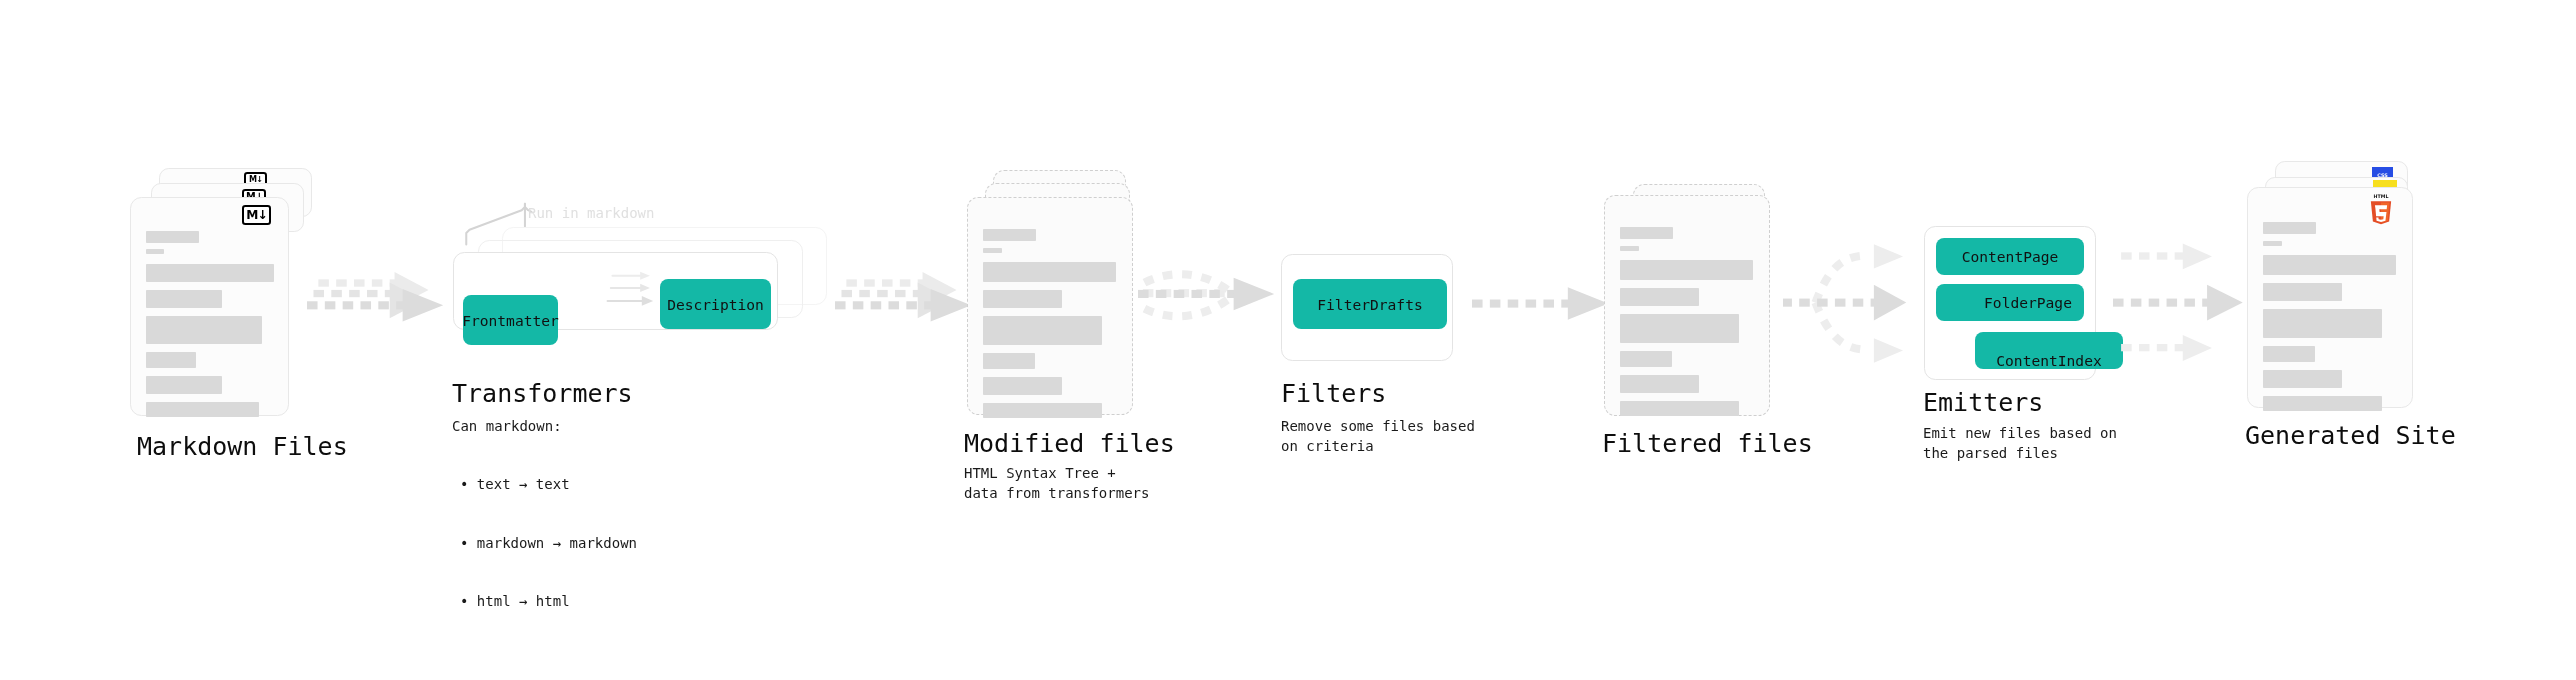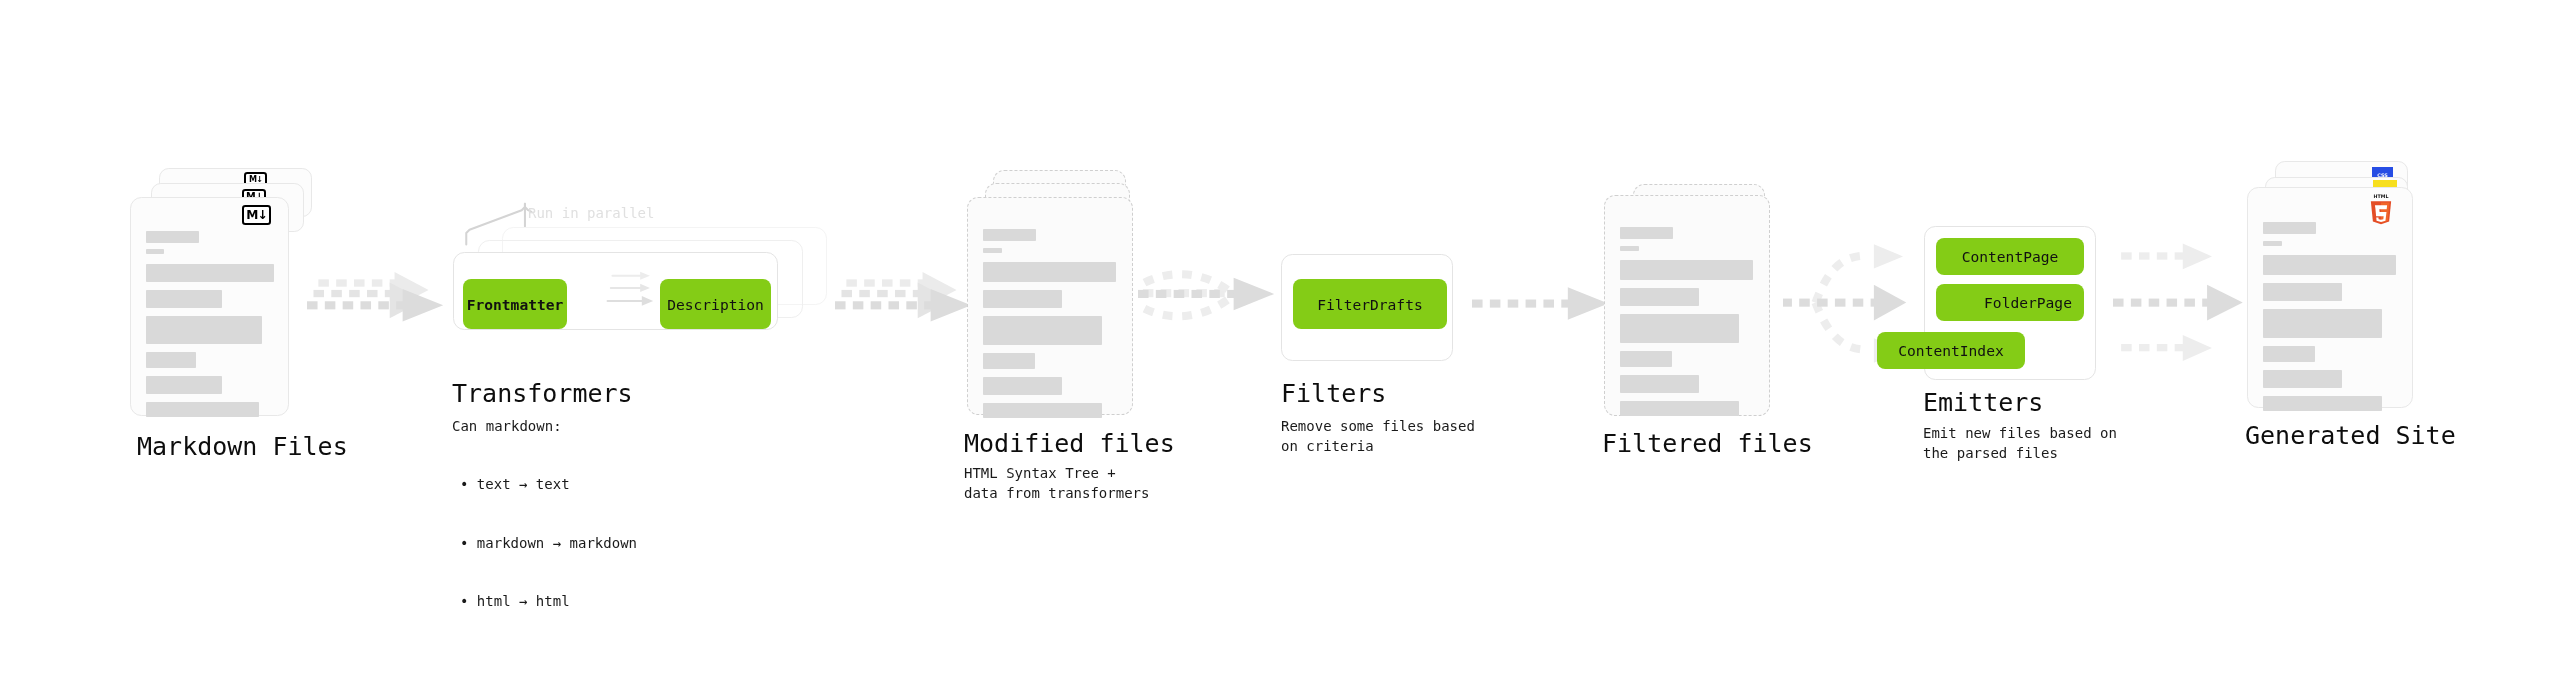--- a/index.html
+++ b/index.html
@@ -216,7 +216,7 @@
     <path d="M4 52 L4 38 L8 34 L72 10 L76 6 L76 2 L76 6 L80 10 L84 12" fill="none" stroke="#d4d4d4" stroke-width="2.5" stroke-linejoin="round" stroke-linecap="round"></path>
     <path d="M76 2 L76 30" fill="none" stroke="#d4d4d4" stroke-width="2.5" stroke-linecap="round"></path>
   </svg>
-  <div class="runlabel" style="left:528px; top:205px;">Run in parallel</div>
+  <div class="runlabel" style="left:528px; top:205px;">Run in markdown</div>
 
   <div class="box ghost2" style="left:502px; top:227px; width:325px; height:78px;"></div>
   <div class="box ghost1" style="left:478px; top:240px; width:325px; height:78px;"></div>

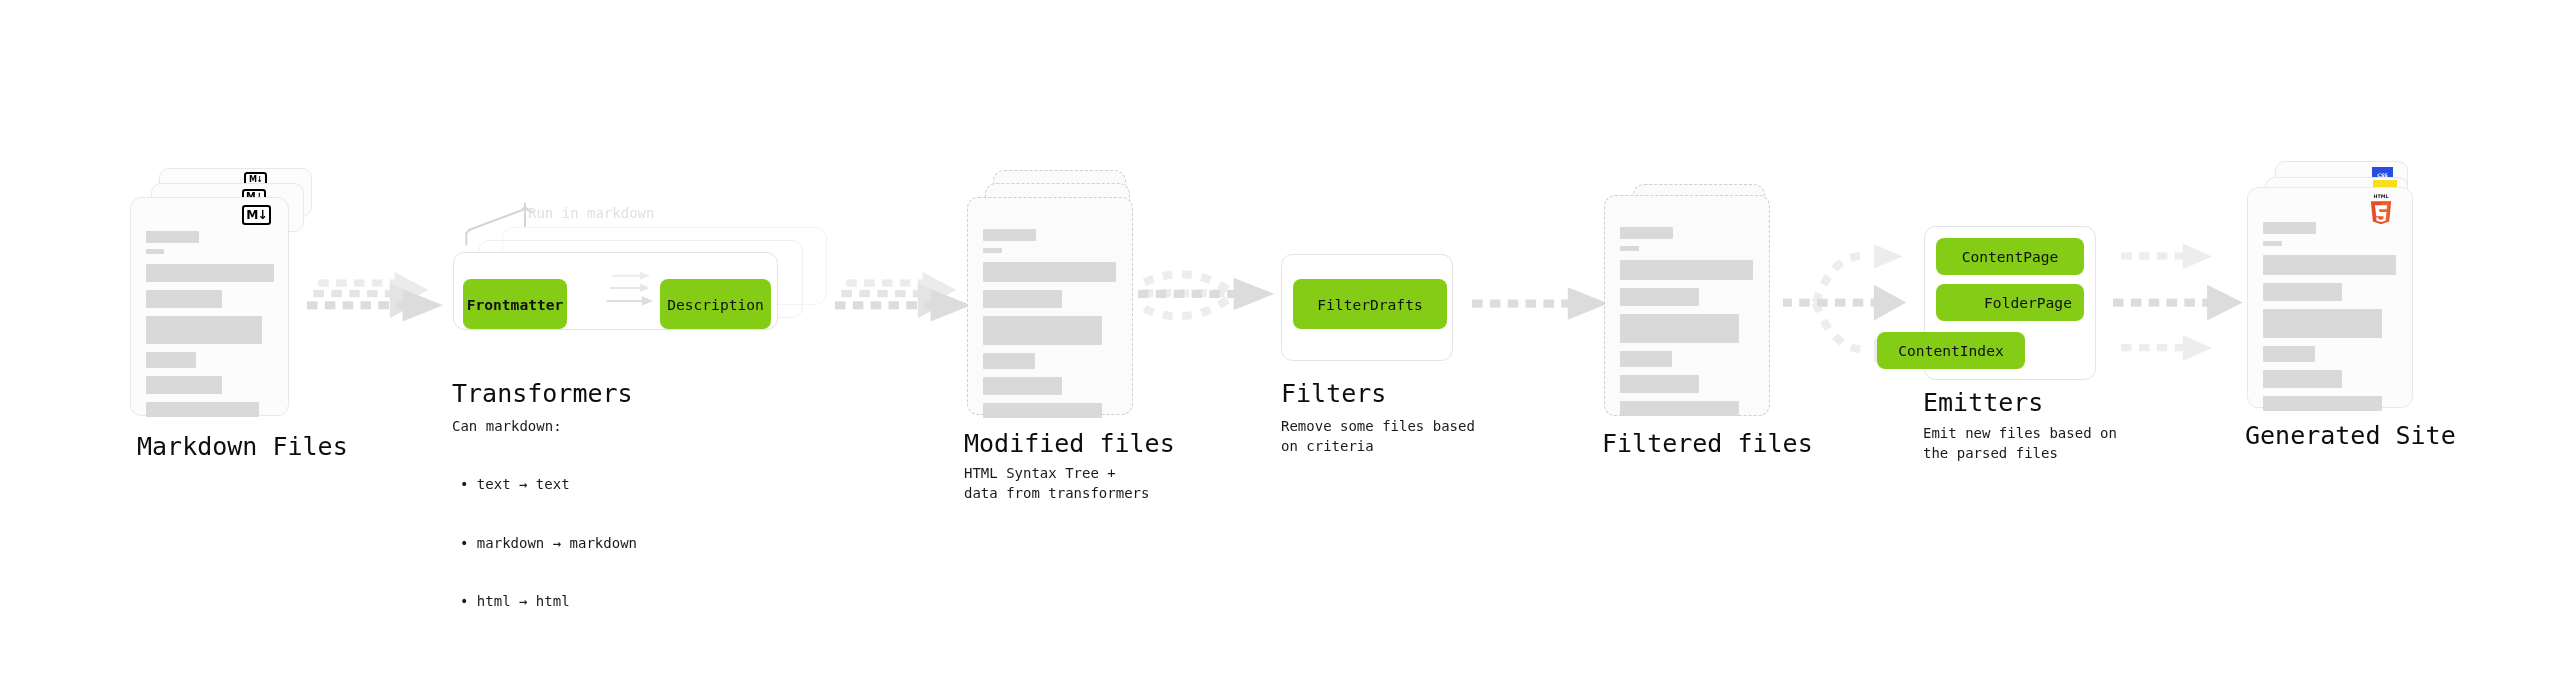--- a/index.html
+++ b/index.html
@@ -100,7 +100,7 @@
   
   .pill {
     position: absolute;
-    background: #84cc16;
+    background: #14b8a6;
     border-radius: 8.1px;
     display: flex;
     align-items: center;

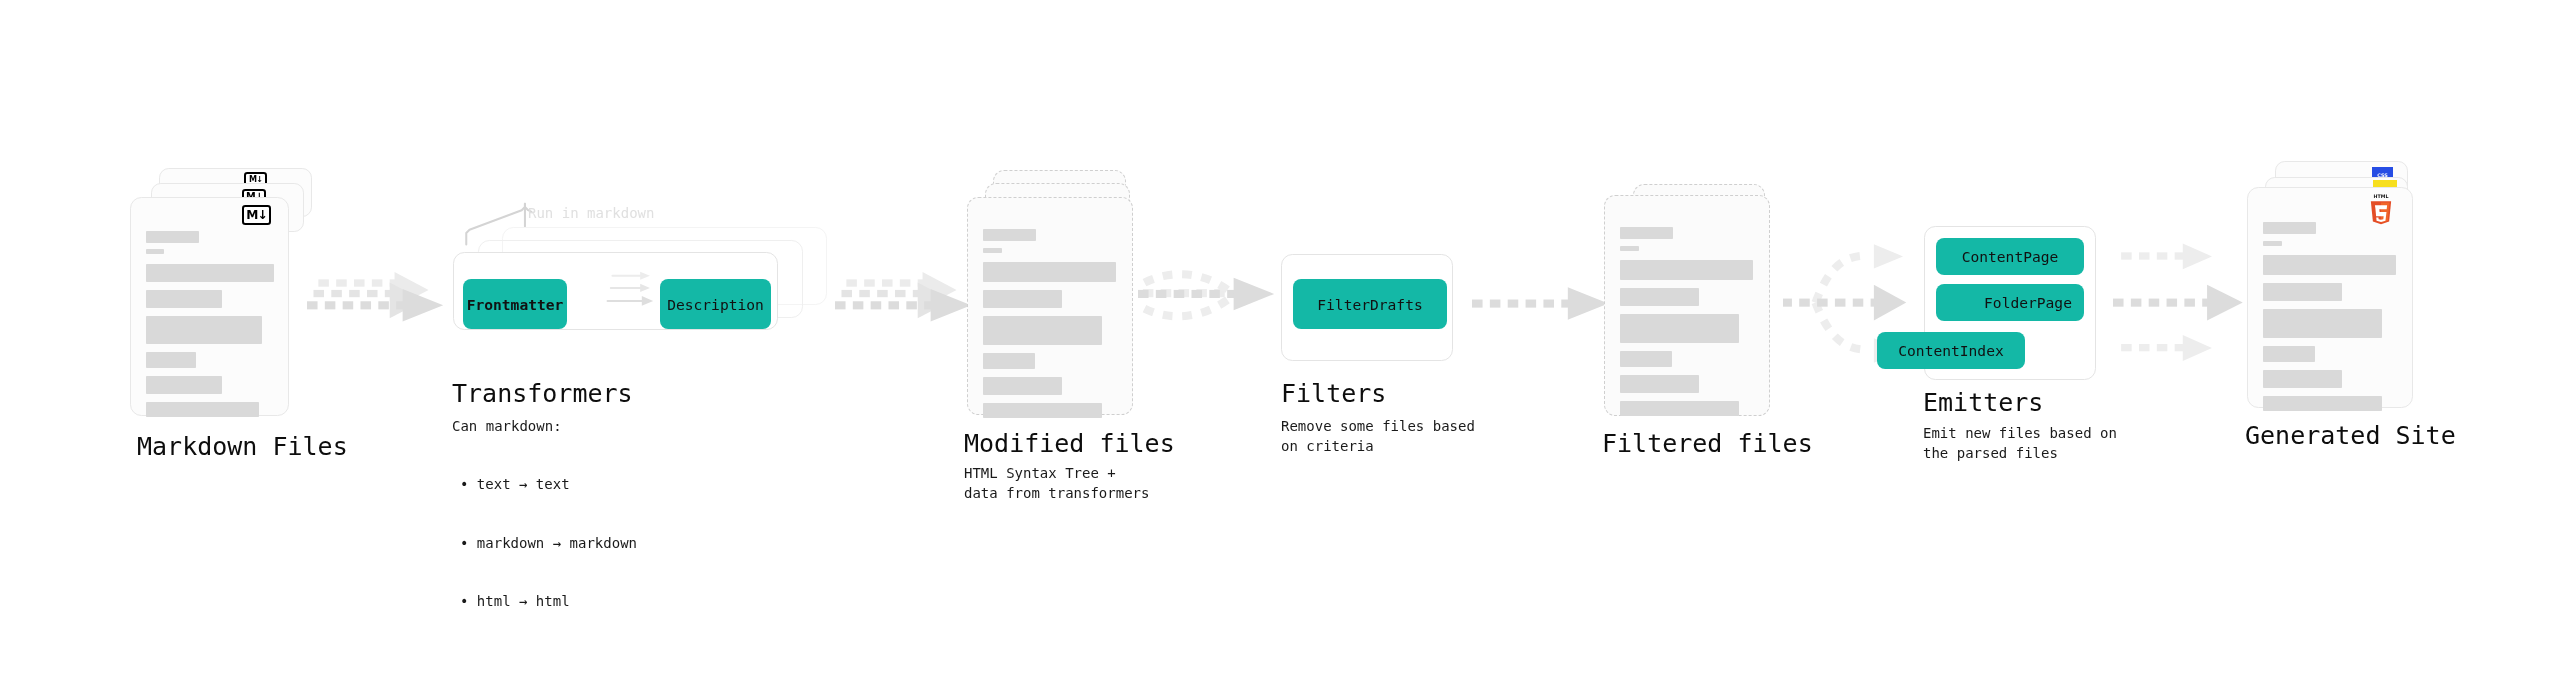--- a/index.html
+++ b/index.html
@@ -243,7 +243,7 @@
     </g>
   </svg>
 
-  <div class="pill" style="left:463px; top:279px; width:104px; height:50px;font-weight:bold;">
+  <div class="pill" style="left:463px; top:295px; width:95px; height:50px;">
     <span>Frontmatter</span>
   </div>
   <div class="pill" style="left:660px; top:279px; width:111px; height:50px;">

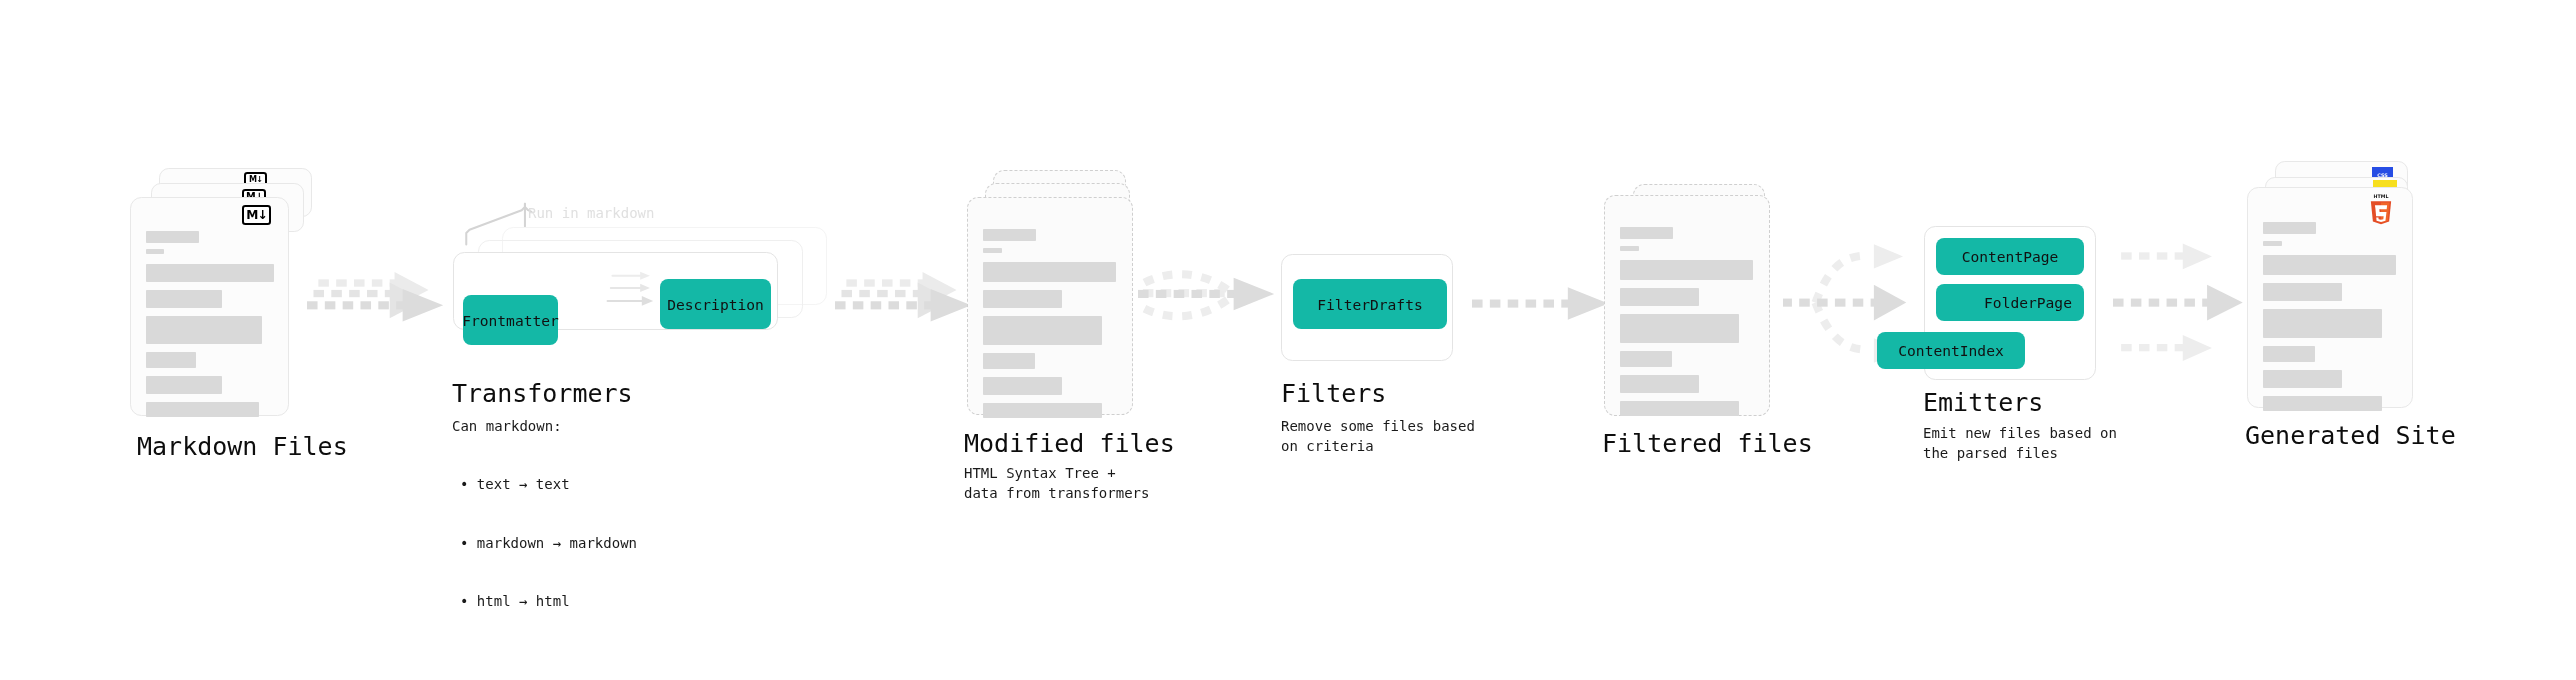--- a/index.html
+++ b/index.html
@@ -399,7 +399,7 @@
   <div class="pill" style="left:1936px; top:284px; width:148px; height:37px;padding-left:36px;">
     <span>FolderPage</span>
   </div>
-  <div class="pill" style="left:1877px; top:332px; width:148px; height:37px;">
+  <div class="pill" style="left:1975px; top:332px; width:148px; height:37px;align-items:flex-end;">
     <span>ContentIndex</span>
   </div>
 

